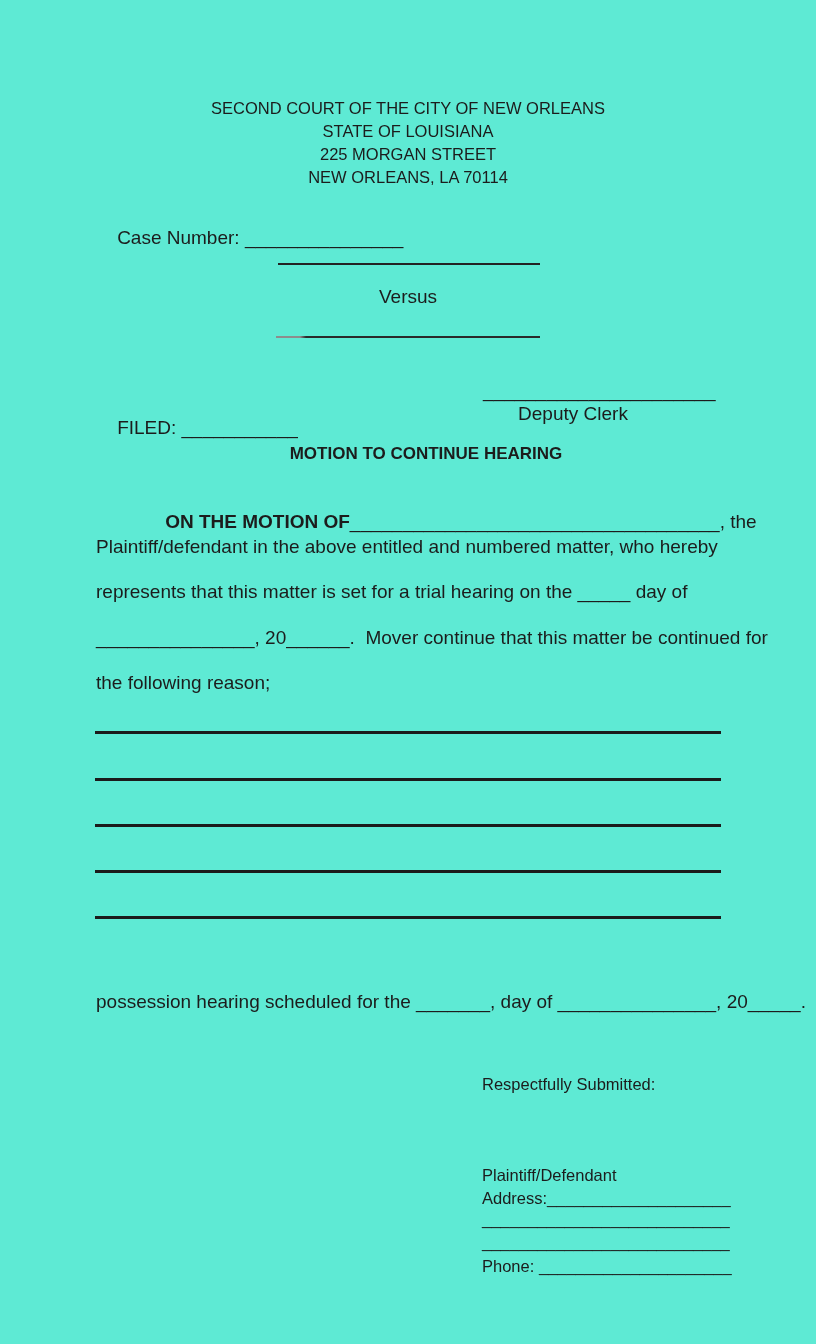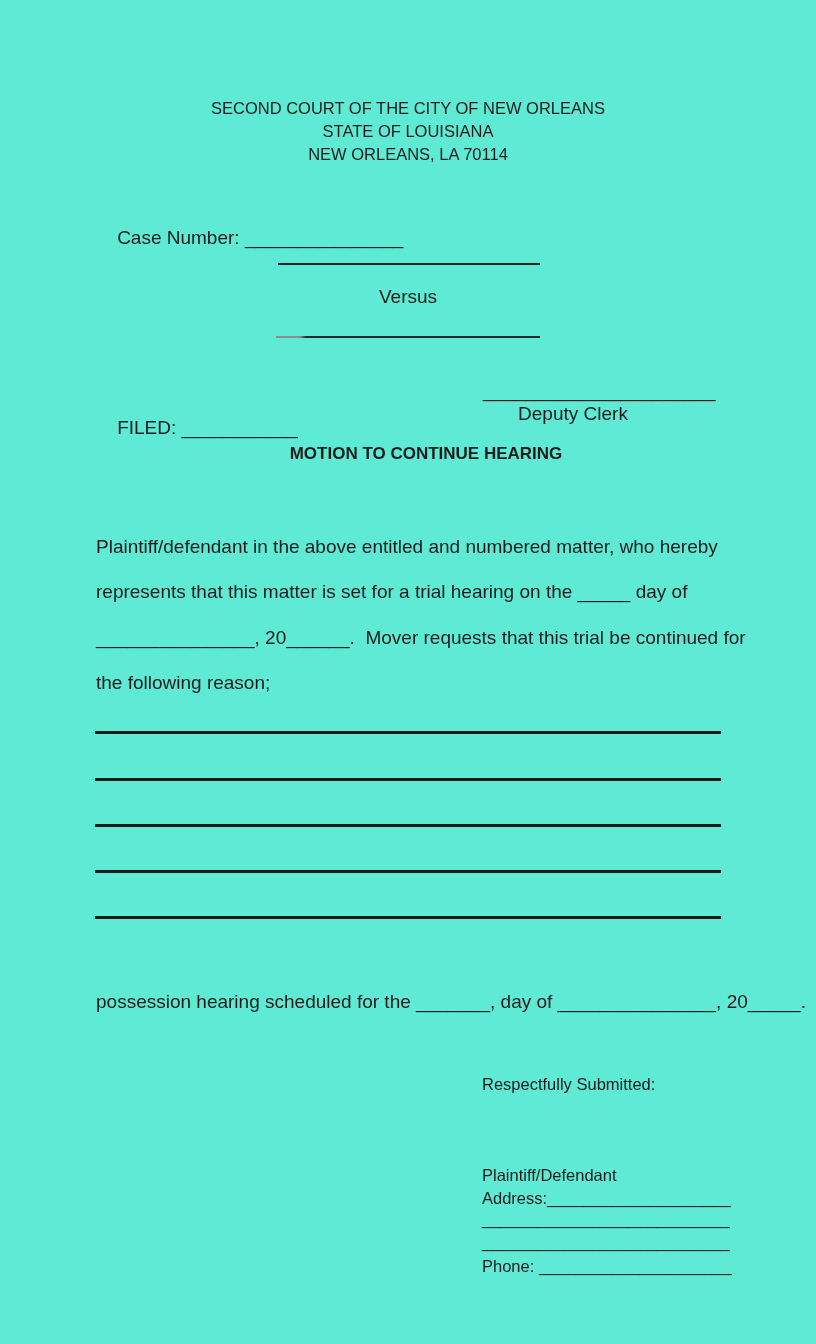--- a/index.html
+++ b/index.html
@@ -53,6 +53,7 @@
   <div class="abs header-block center" style="left:0; top:97; top:97px; width:816px;">
     <div>SECOND COURT OF THE CITY OF NEW ORLEANS</div>
     <div>STATE OF LOUISIANA</div>
+    <div>225 MORGAN STREET</div>
     <div>NEW ORLEANS, LA 70114</div>
   </div>
 

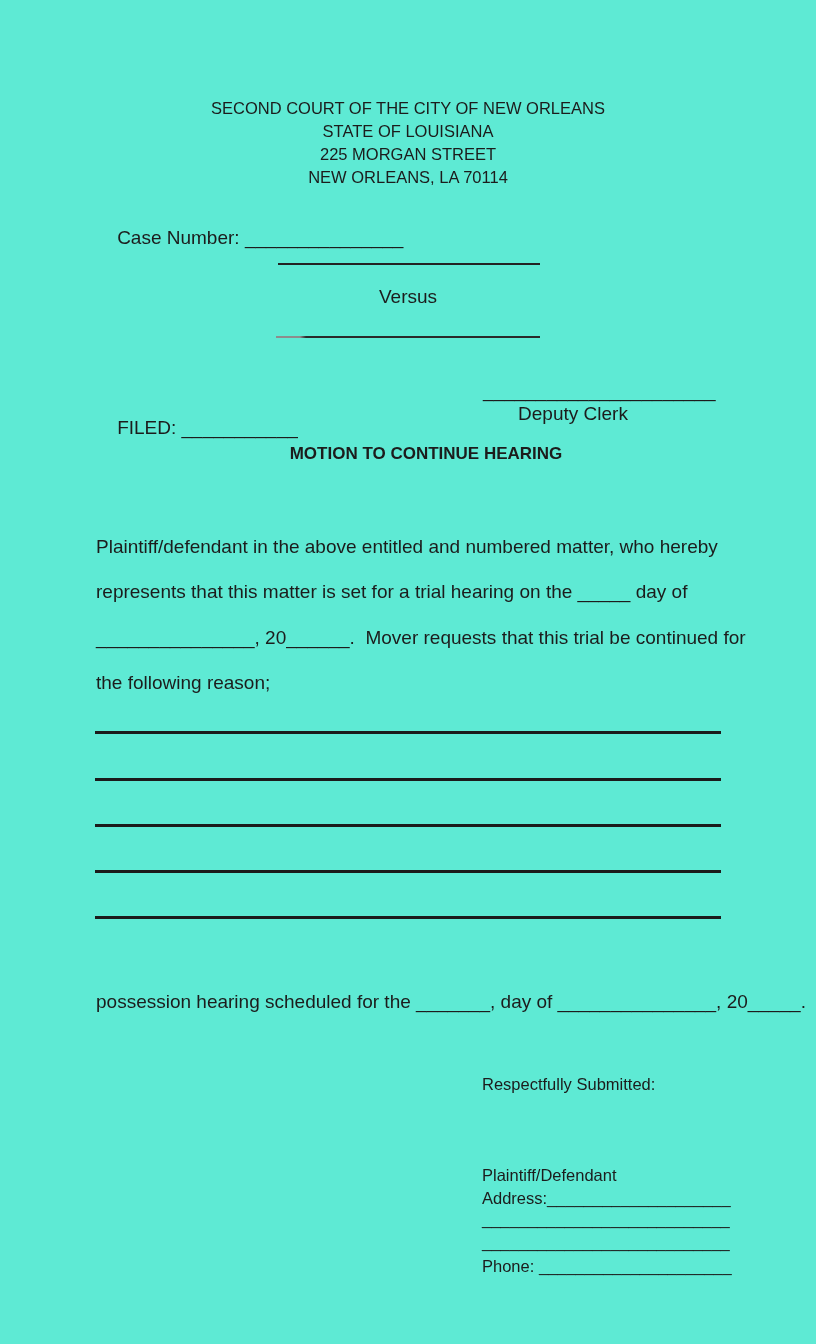--- a/index.html
+++ b/index.html
@@ -73,6 +73,9 @@
 
   <div class="abs t bold center" style="left:18px; top:443px; width:816px; font-size:17px;">MOTION TO CONTINUE HEARING</div>
 
+  <div class="abs t" style="left:144px; top:490px;">
+    <span class="bold">ON THE MOTION OF</span><span>___________________________________</span><span>, the</span>
+  </div>
   <div class="abs t" style="left:96px; top:536px;">Plaintiff/defendant in the above entitled and numbered matter, who hereby</div>
   <div class="abs t" style="left:96px; top:581px;">represents that this matter is set for a trial hearing on the _____ day of</div>
   <div class="abs t" style="left:96px; top:627px;">_______________, 20______.  Mover requests that this trial be continued for</div>

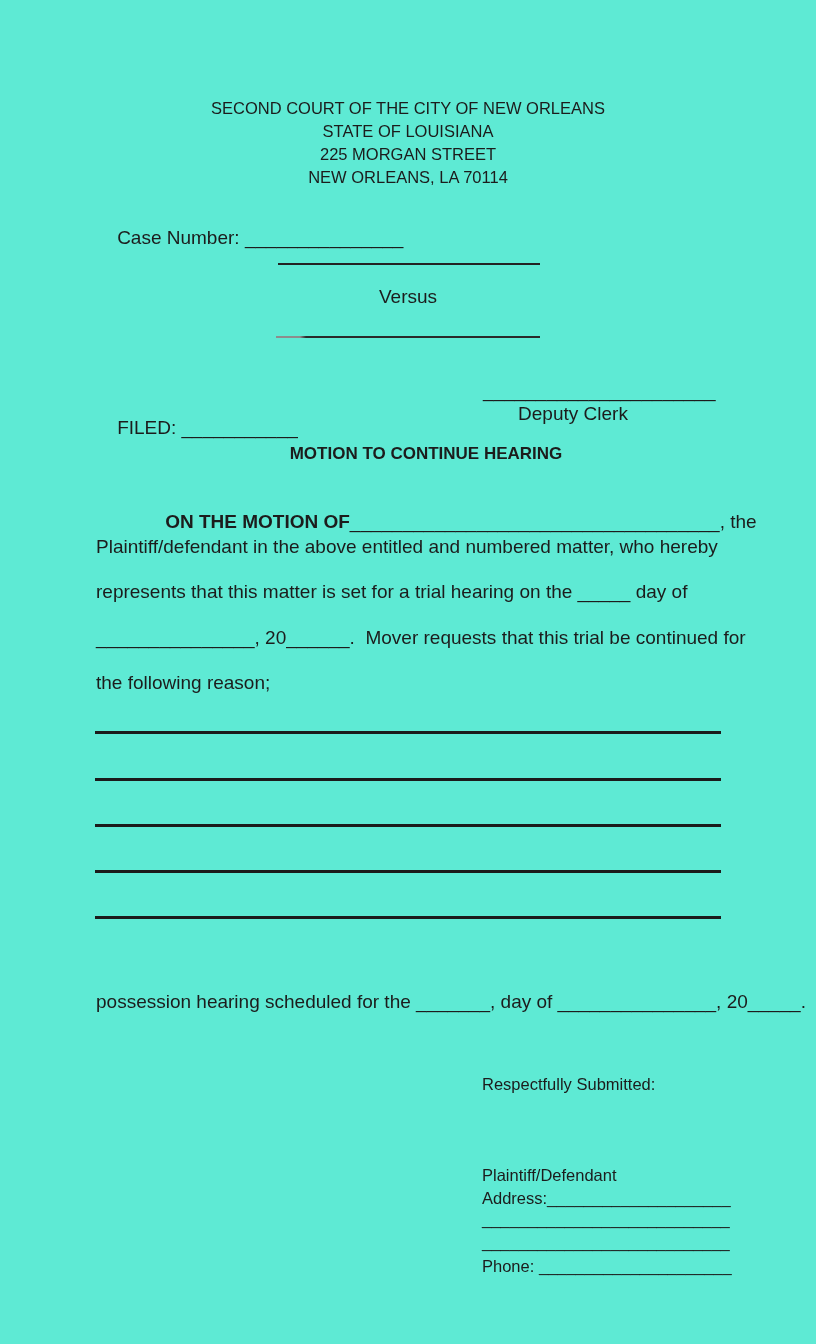--- a/index.html
+++ b/index.html
@@ -78,7 +78,7 @@
   </div>
   <div class="abs t" style="left:96px; top:536px;">Plaintiff/defendant in the above entitled and numbered matter, who hereby</div>
   <div class="abs t" style="left:96px; top:581px;">represents that this matter is set for a trial hearing on the _____ day of</div>
-  <div class="abs t" style="left:96px; top:627px;">_______________, 20______.  Mover requests that this trial be continued for</div>
+  <div class="abs t" style="left:96px; top:627px;">_______________, 20______.  Mover continue that this matter be continued for</div>
   <div class="abs t" style="left:96px; top:672px;">the following reason;</div>
 
   <div class="abs rule-line" style="left:95px; top:731px; width:626px;"></div>

